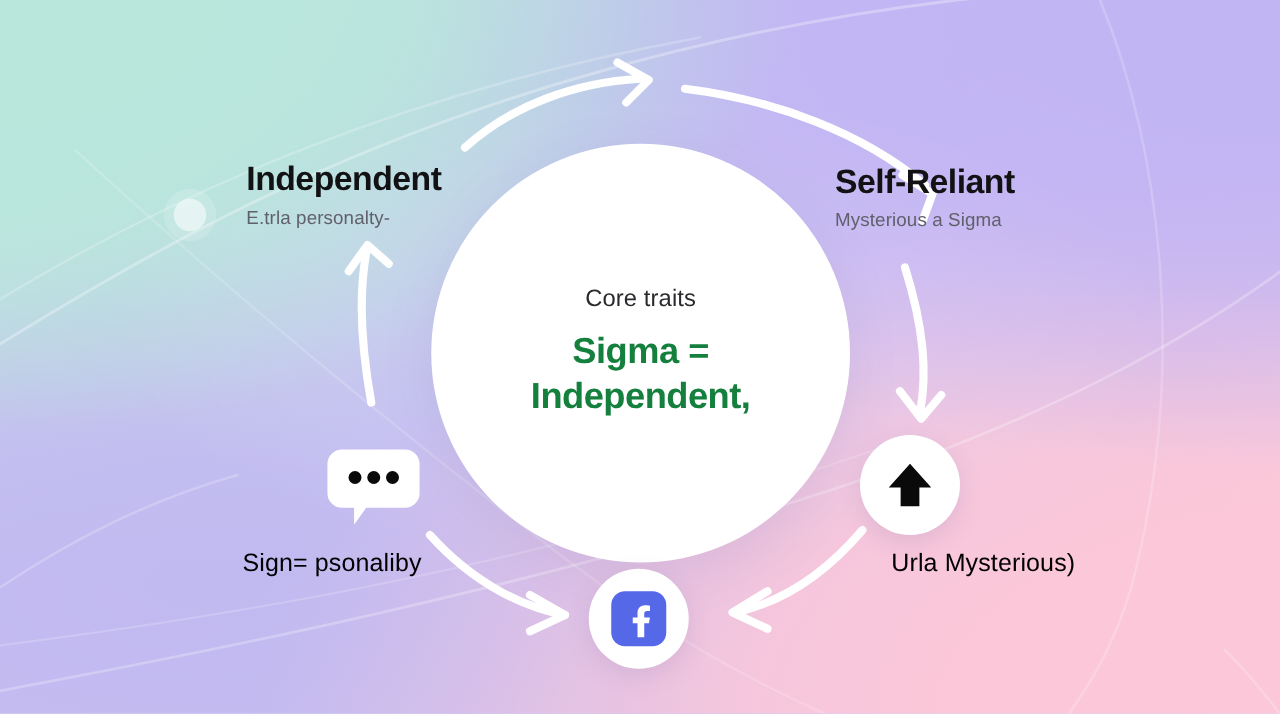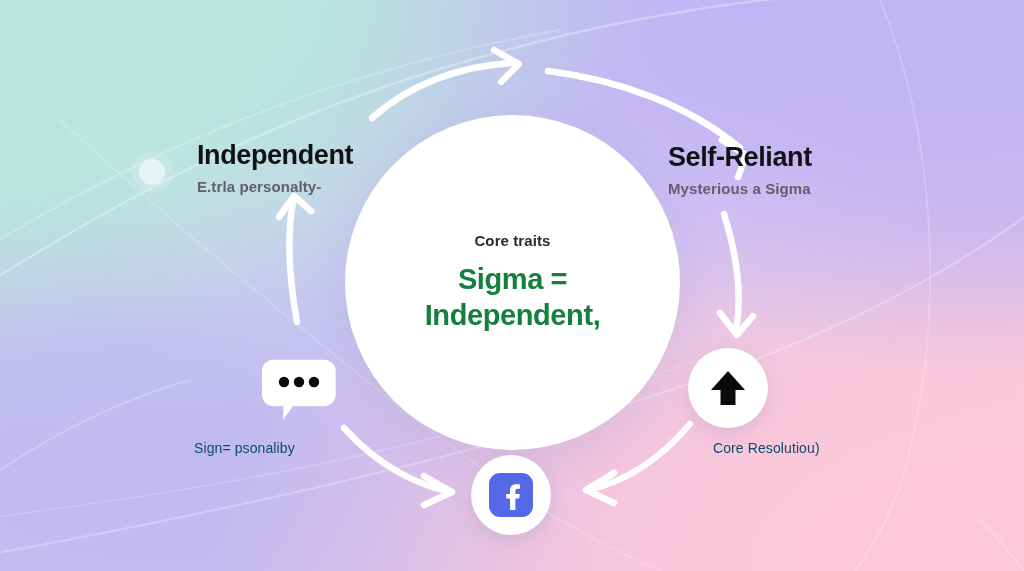--- a/index.html
+++ b/index.html
@@ -89,7 +89,6 @@
   .node-label {
     position: absolute;
     white-space: nowrap;
-    margin-top: 12px;
   }
   .node-label .title {
     font-size: 27px;

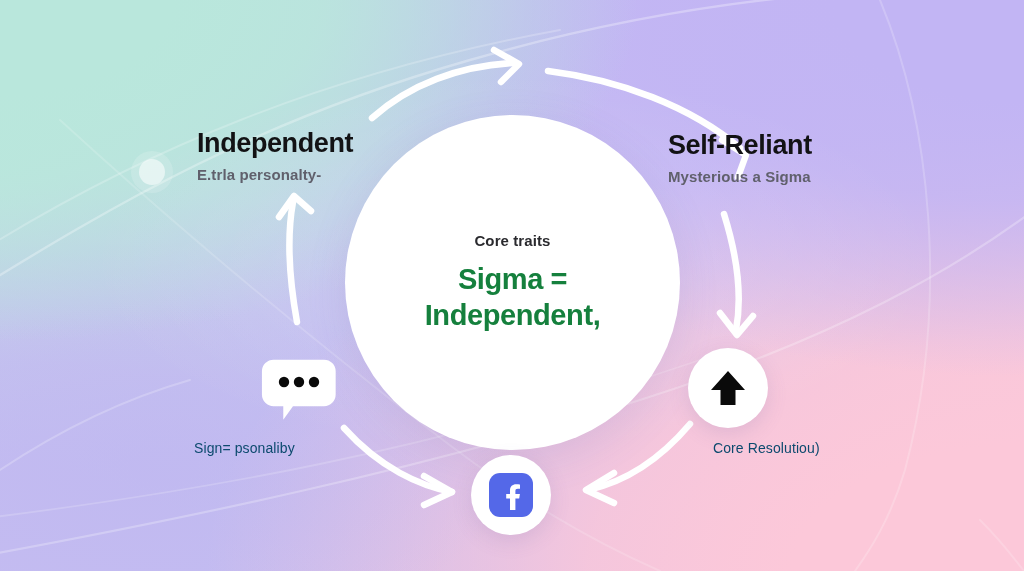--- a/index.html
+++ b/index.html
@@ -100,7 +100,7 @@
   .node-label .sub {
     margin-top: 6px;
     font-size: 15px;
-    font-weight: 700;
+    font-weight: 400;
     color: #60606c;
     letter-spacing: 0.1px;
   }

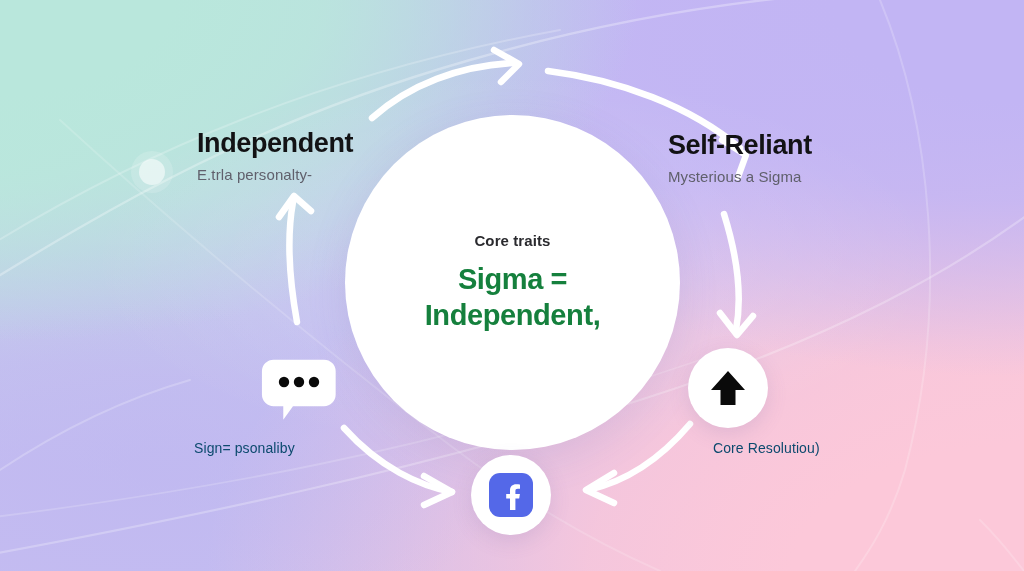--- a/index.html
+++ b/index.html
@@ -71,9 +71,9 @@
     padding: 0 26px;
   }
   .center-kicker {
-    font-size: 15px;
+    font-size: 19px;
     color: #2a2a2e;
-    font-weight: 700;
+    font-weight: 400;
     letter-spacing: 0.1px;
     margin-bottom: 13px;
   }

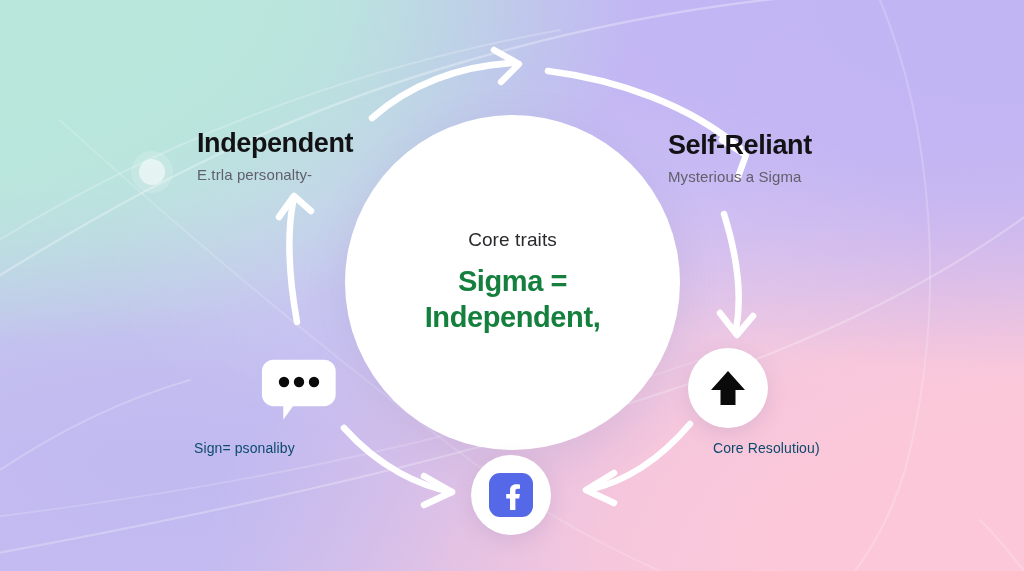--- a/index.html
+++ b/index.html
@@ -109,8 +109,8 @@
 
   .caption {
     position: absolute;
-    font-size: 14px;
-    color: #0c4a6e;
+    font-size: 20px;
+    color: #000000;
     white-space: nowrap;
     letter-spacing: 0.1px;
   }

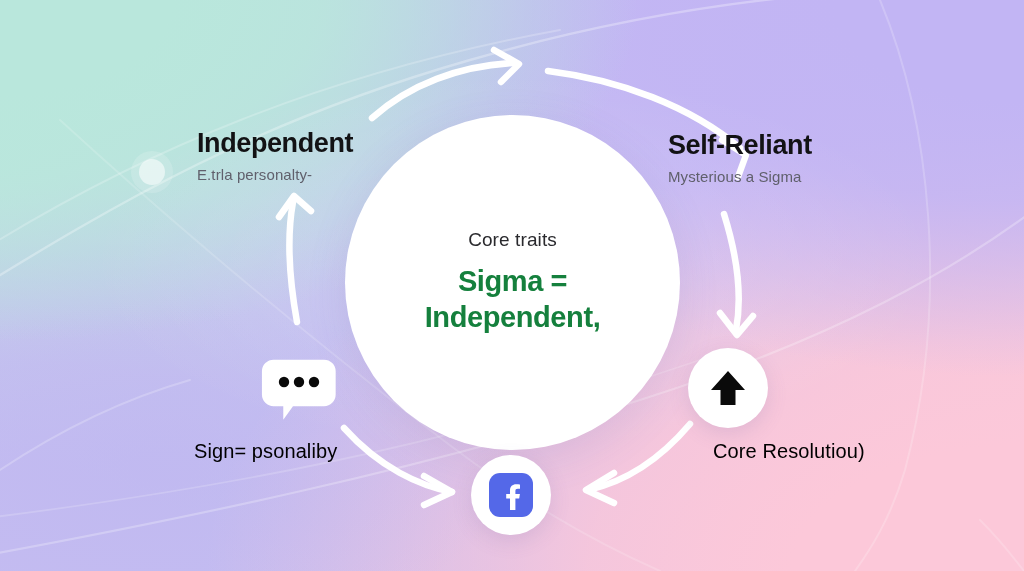--- a/index.html
+++ b/index.html
@@ -217,7 +217,7 @@
   </div>
 
   <div class="caption" id="caption-left">Sign= psonaliby</div>
-  <div class="caption" id="caption-right">Core Resolutiou)</div>
+  <div class="caption" id="caption-right">Urla Mysterious)</div>
 
   <div class="badge" id="badge-chat">
     <svg width="80" height="80" viewBox="0 0 80 80">

